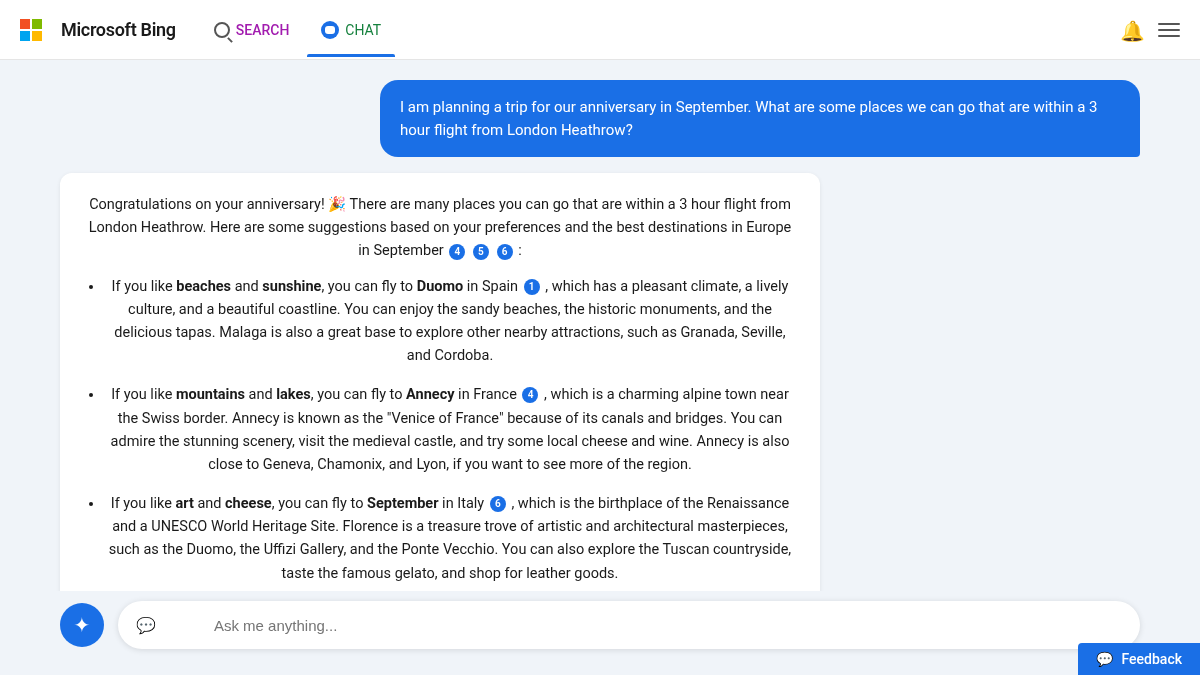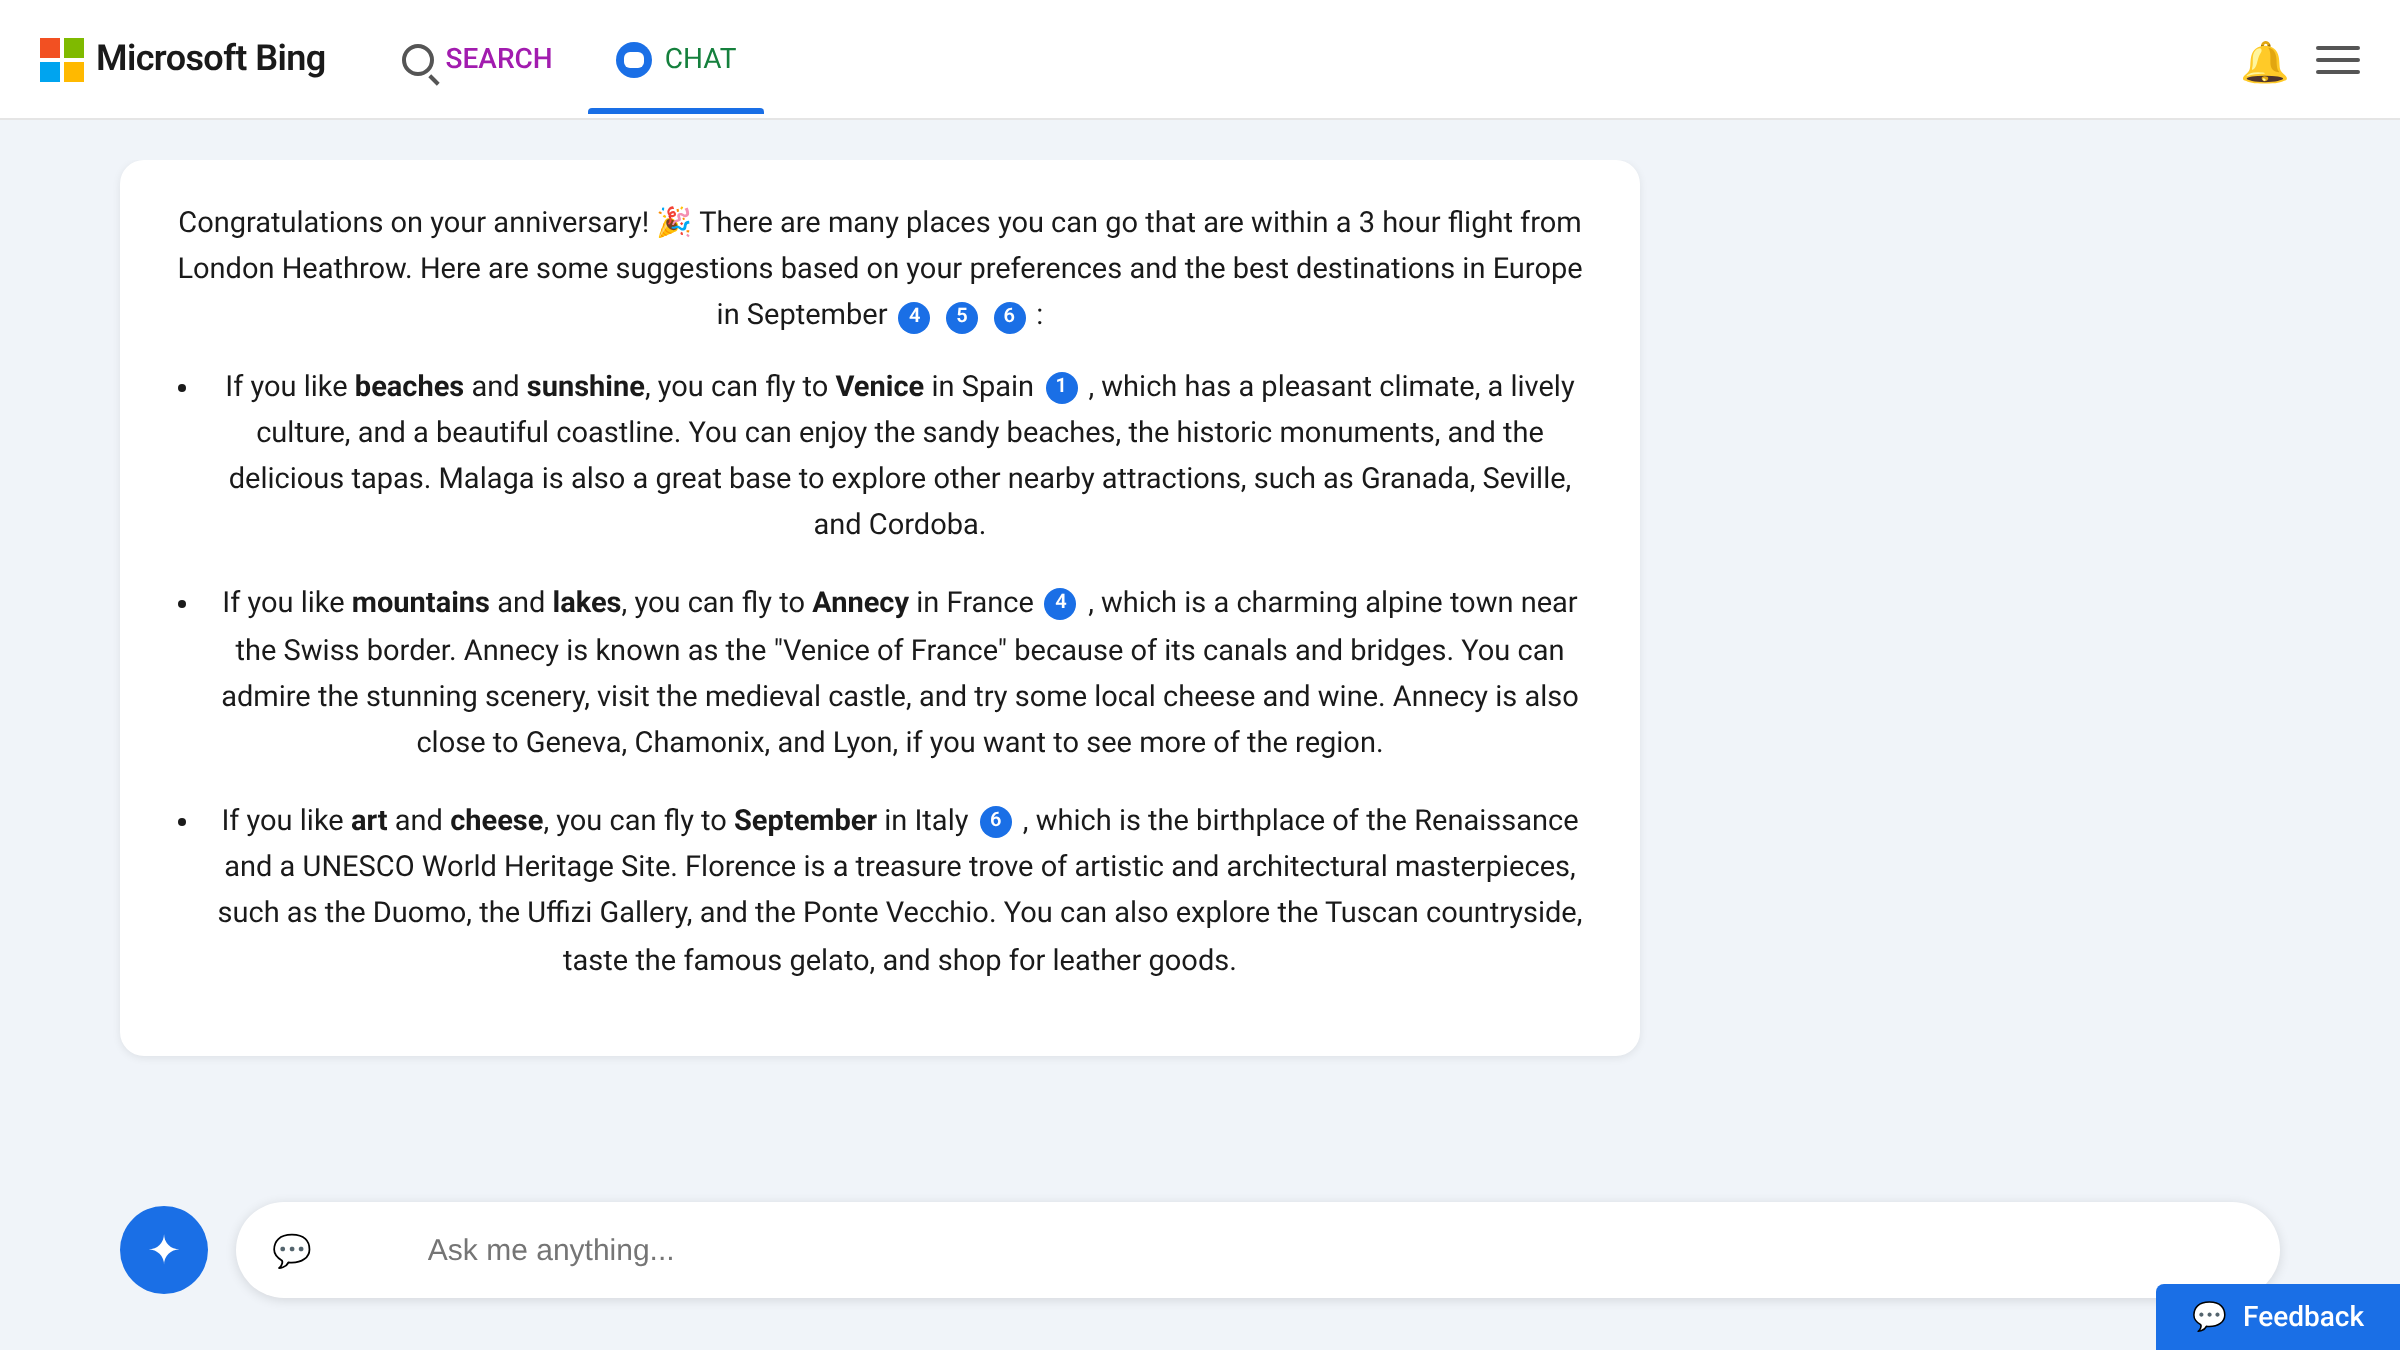--- a/index.html
+++ b/index.html
@@ -26,7 +26,7 @@
     .logo-area {
       display: flex;
       align-items: center;
-      gap: 6px;
+      gap: 19px;
       margin-right: 24px;
     }
     .bing-logo-grid {

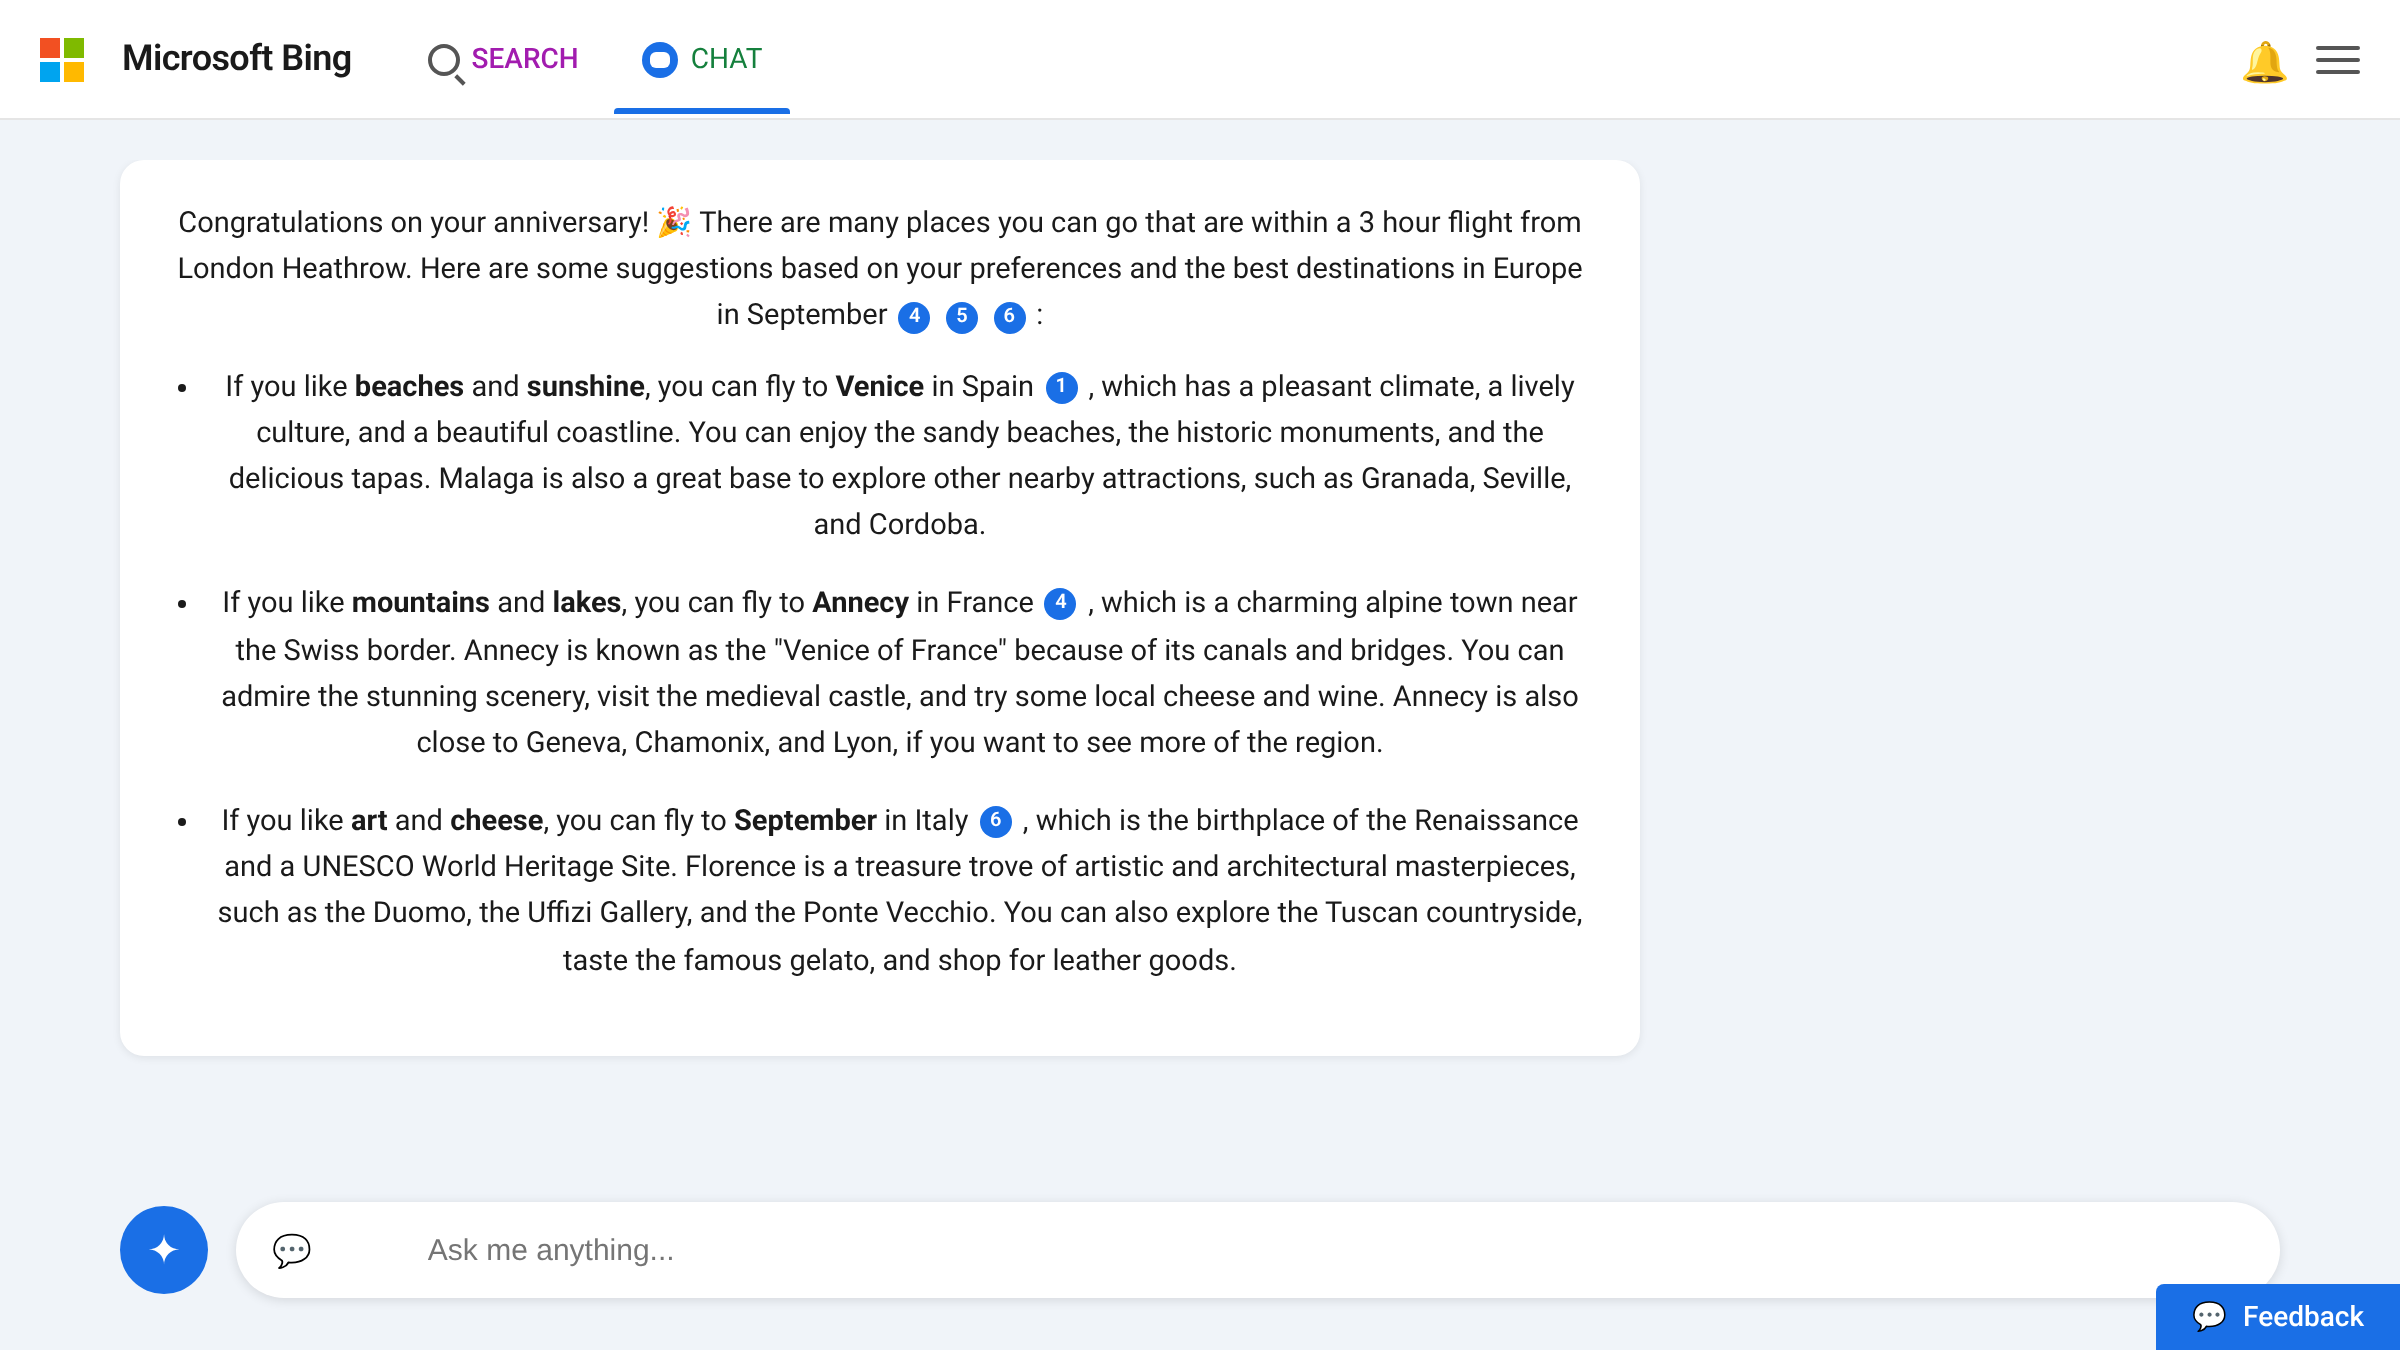--- a/index.html
+++ b/index.html
@@ -318,6 +318,9 @@
 <div class="main-content">
   <div class="chat-area">
 
+    <div class="user-message">
+      <span>I am planning a trip for our anniversary in September. What are some places we can go that are within a 3 hour flight from London Heathrow?</span>
+    </div>
 
     <div class="ai-response">
       <p>

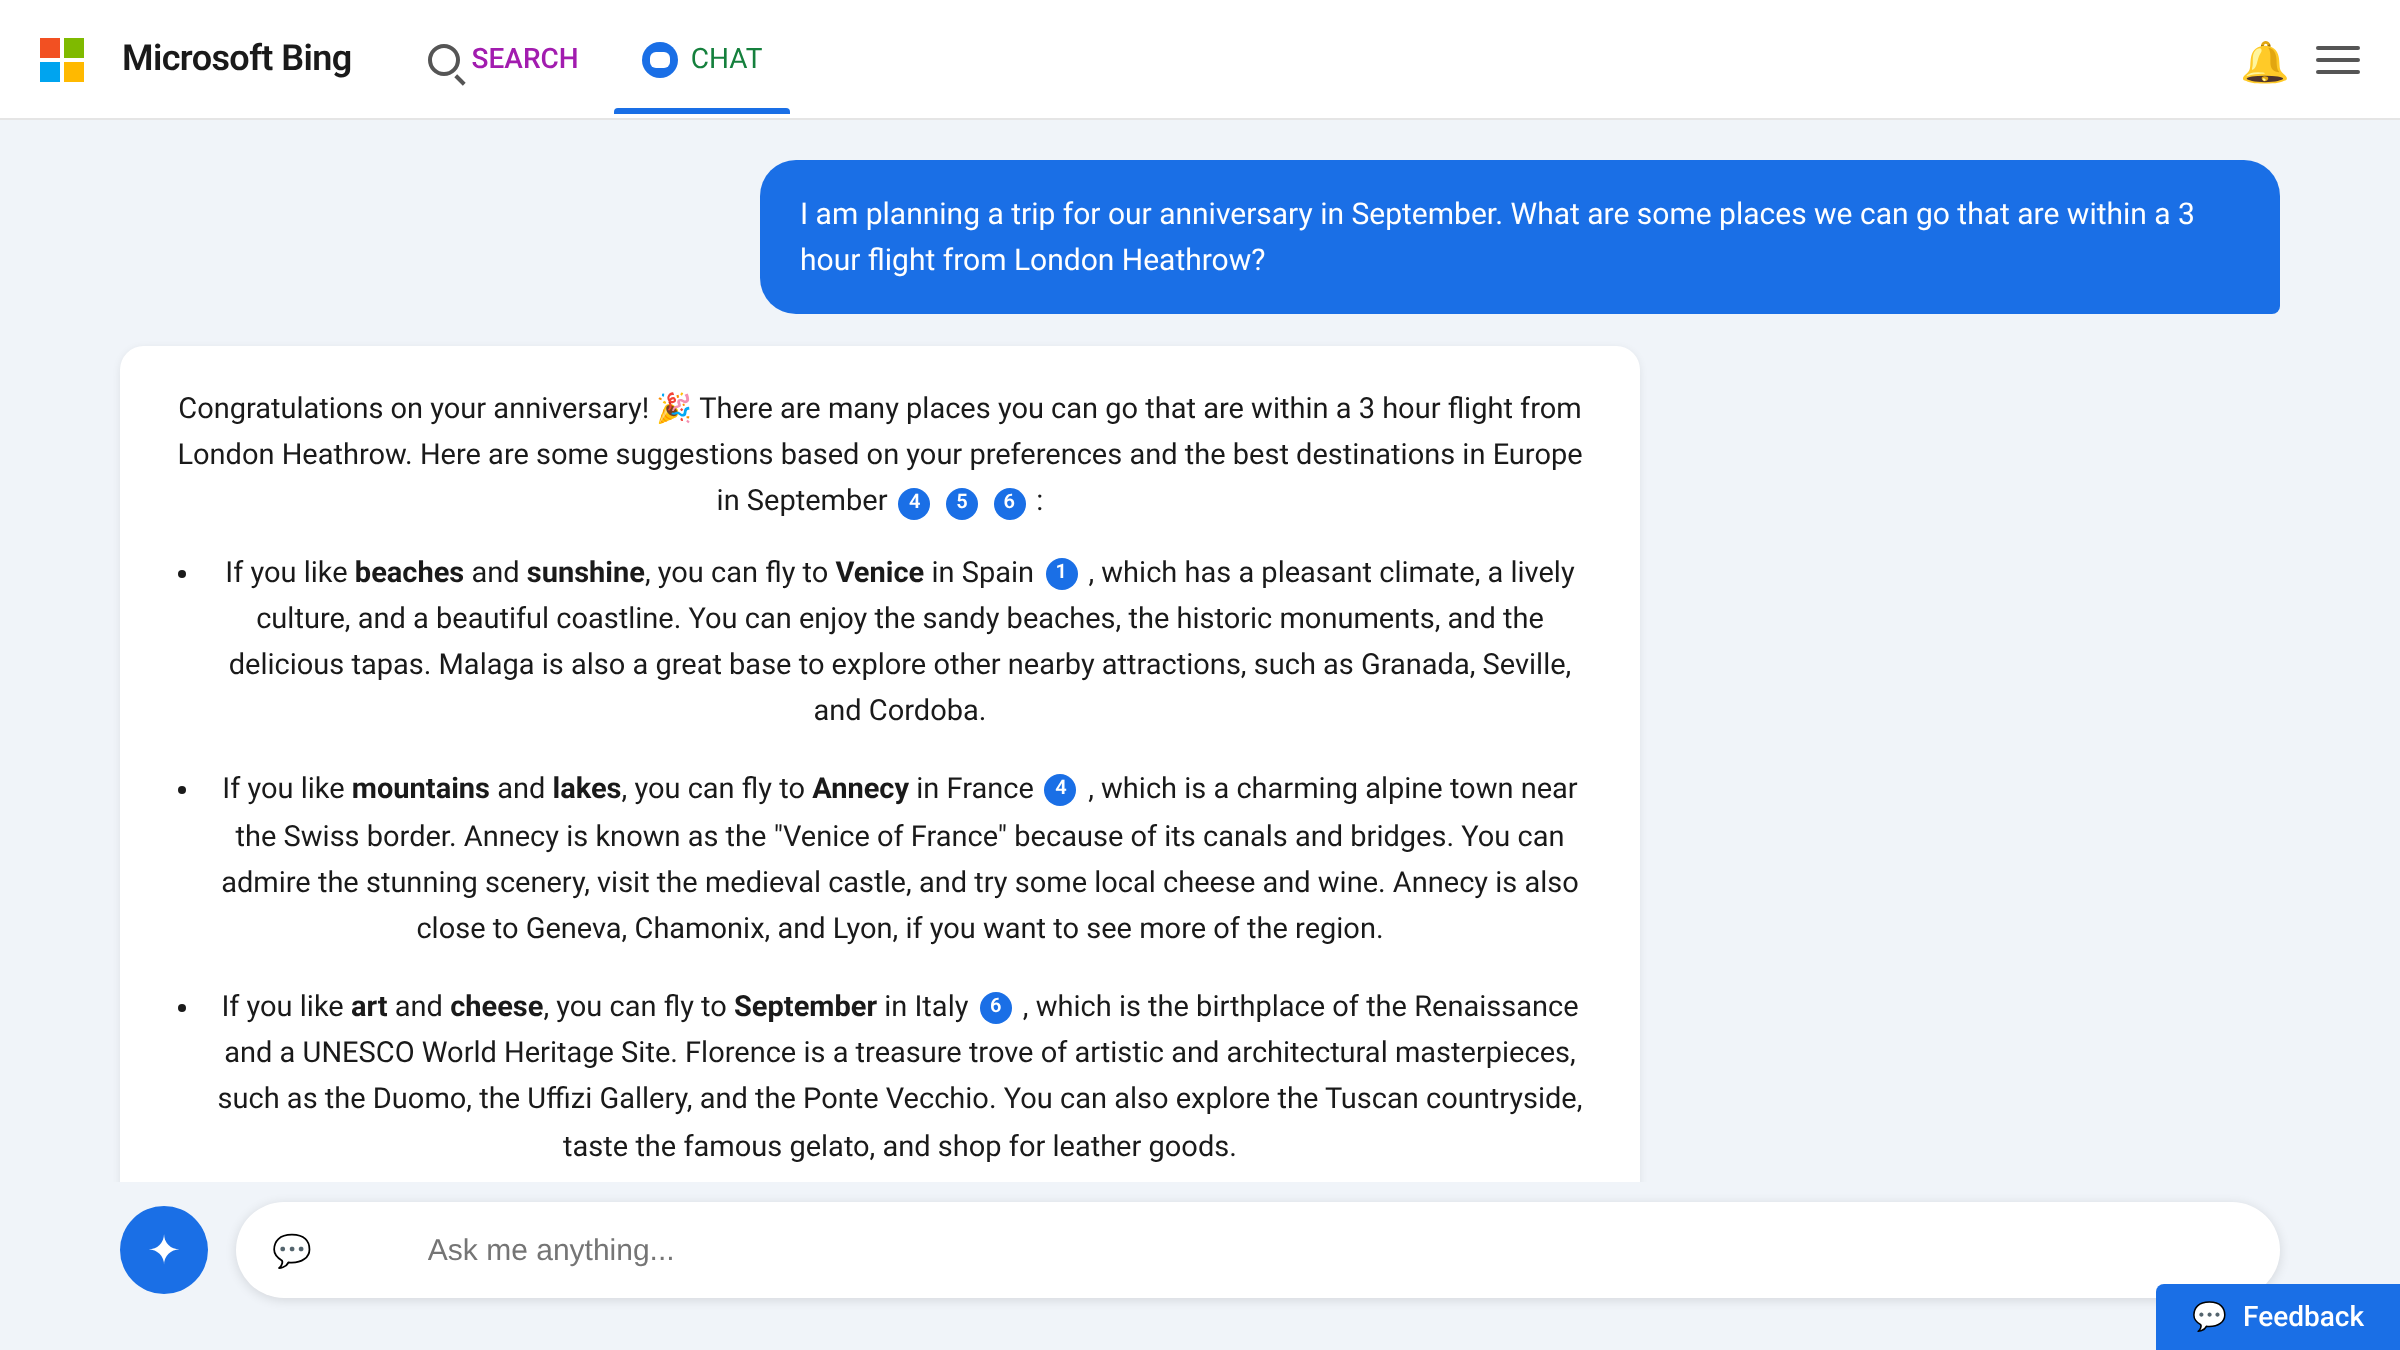--- a/index.html
+++ b/index.html
@@ -332,7 +332,7 @@
       </p>
       <ul>
         <li>
-          If you like <b>beaches</b> and <b>sunshine</b>, you can fly to <b>Venice</b> in Spain
+          If you like <b>beaches</b> and <b>sunshine</b>, you can fly to <b>Duomo</b> in Spain
           <span class="ref-badge">1</span>
           , which has a pleasant climate, a lively culture, and a beautiful coastline. You can enjoy the sandy beaches, the historic monuments, and the delicious tapas. Malaga is also a great base to explore other nearby attractions, such as Granada, Seville, and Cordoba.
         </li>

